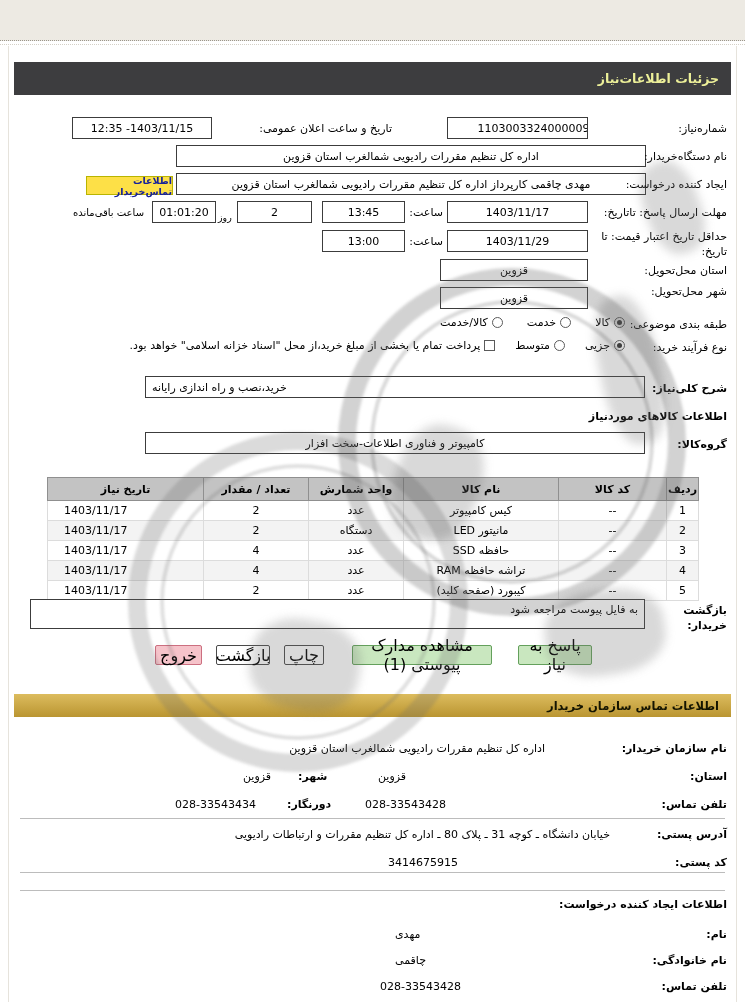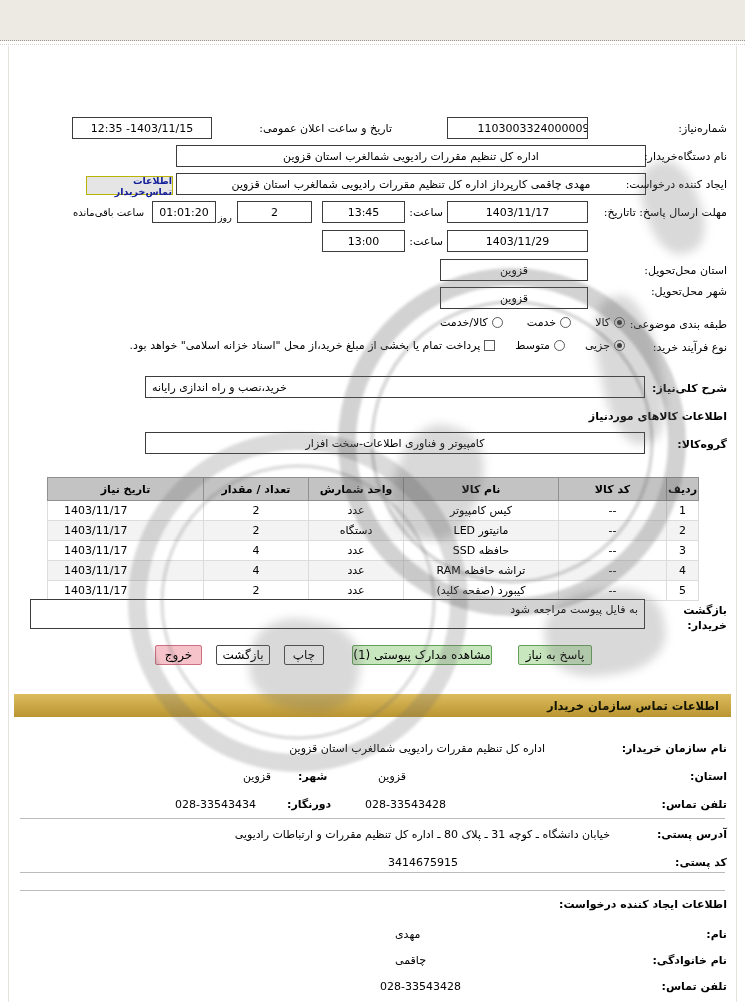--- a/index.html
+++ b/index.html
@@ -70,6 +70,9 @@
   <div class="vline" style="left:8px;"></div>
   <div class="vline" style="left:736px;"></div>
 
+  <div class="dark-bar">
+    <span>جزئیات اطلاعات‌نیاز</span>
+  </div>
 
   <div class="lbl" style="right:18px; top:122px;">شماره‌نیاز:</div>
   <div class="box" style="left:447px; top:117px; width:141px; height:22px;padding-left:32px;">

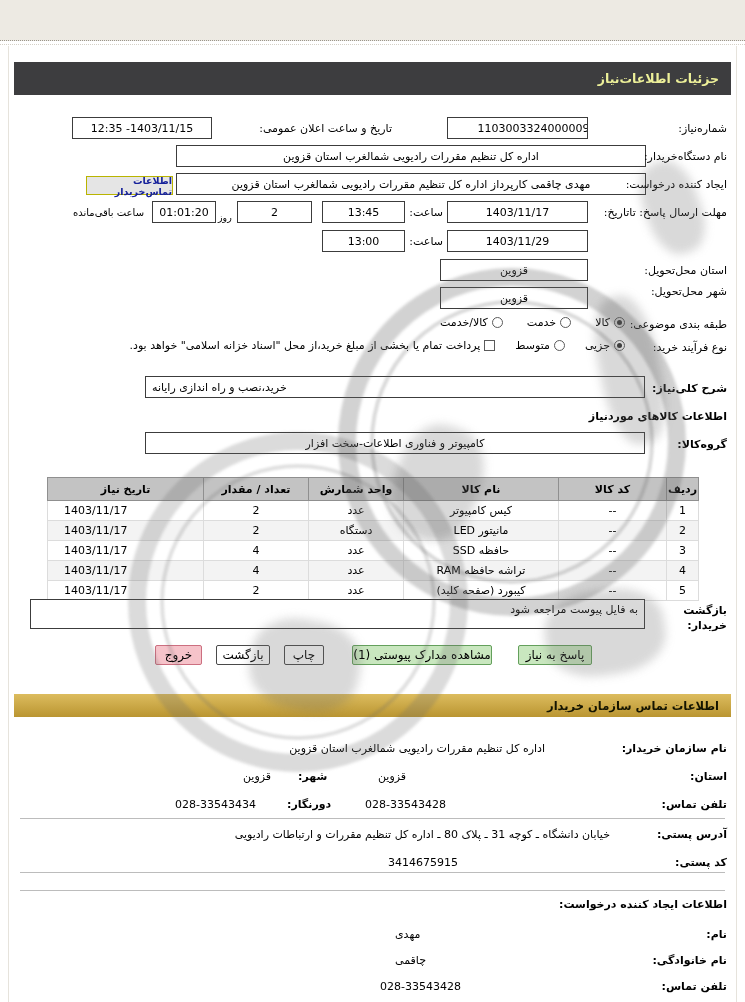--- a/index.html
+++ b/index.html
@@ -26,7 +26,7 @@
   .box.right { justify-content: flex-end; padding: 0 6px; }
   .box.topright { align-items: flex-start; justify-content: flex-start; padding: 3px 6px; }
   .ltr { direction: ltr; }
-  .link-chip { position: absolute; background: #e5e5e5; border: 1px solid #b9b400;
+  .link-chip { position: absolute; background: #fde047; border: 1px solid #b9b400;
     color: #16219a; font-weight: bold; font-size: 9.5px; display: flex;
     align-items: center; justify-content: center; z-index: 12; cursor: pointer; }
   .opt-group { position: absolute; display: flex; align-items: center; z-index: 12; }

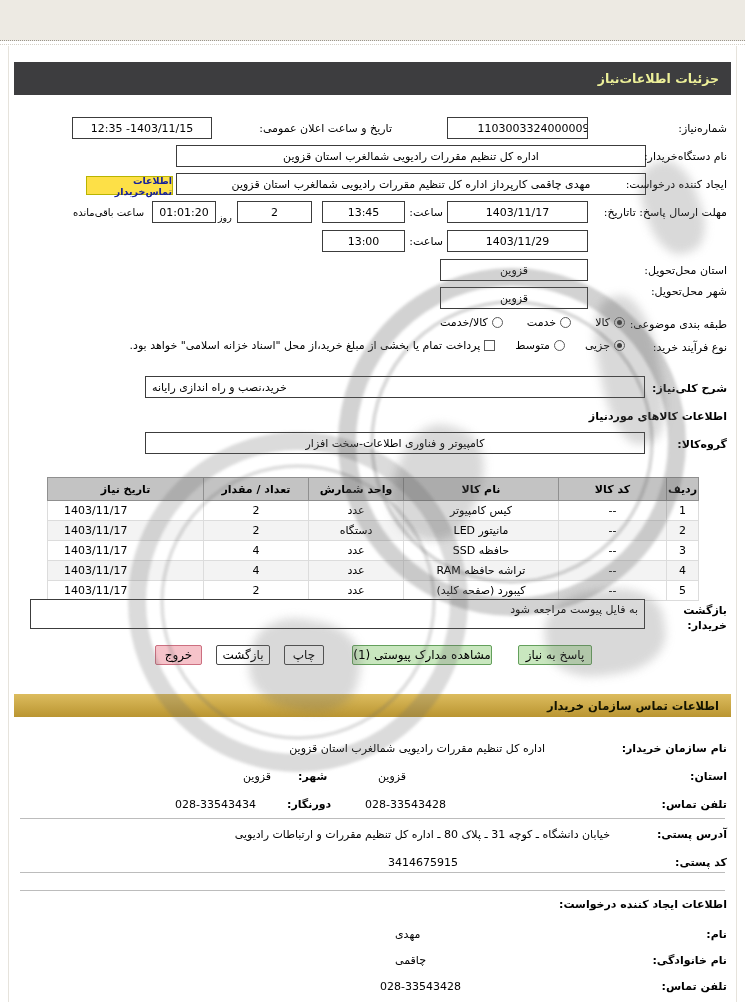--- a/index.html
+++ b/index.html
@@ -111,6 +111,7 @@
     </div>
   <div class="lbl" style="left:73px; top:207px; font-size:10px;">ساعت باقی‌مانده</div>
 
+  <div class="lbl wrap" style="right:18px; top:230px; width:132px;">حداقل تاریخ اعتبار قیمت: تا تاریخ:</div>
   <div class="box" style="left:447px; top:230px; width:141px; height:22px;">
       <span class="ltr">1403/11/29</span>
     </div>

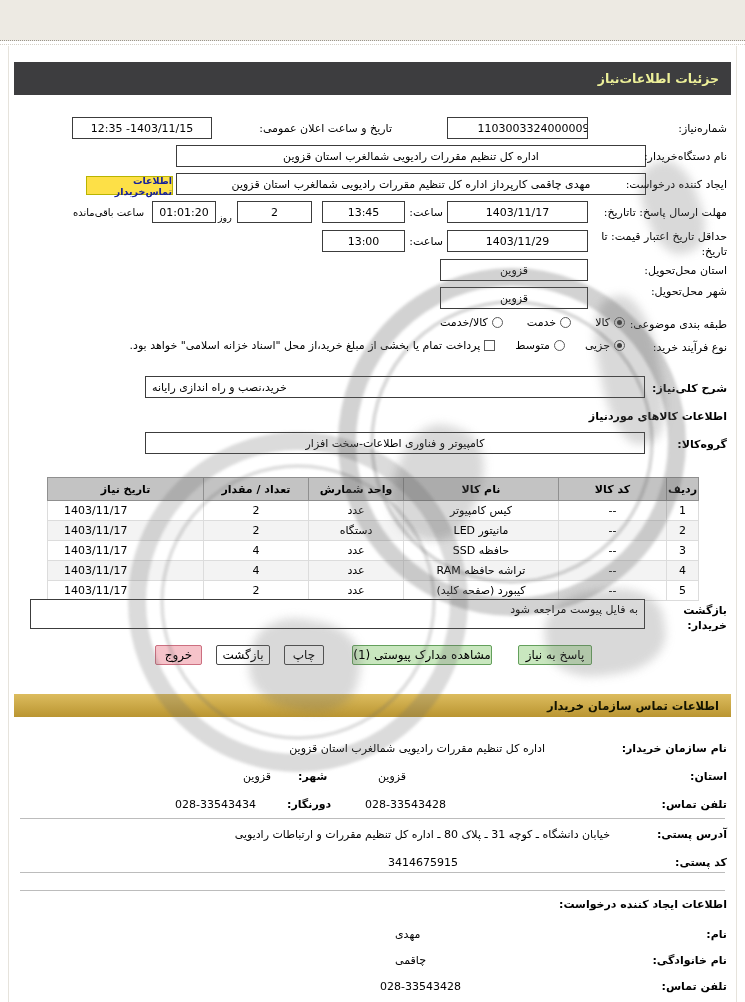--- a/index.html
+++ b/index.html
@@ -45,7 +45,7 @@
   tbody tr:nth-child(even) td { background: #f3f3f3; }
   td.date { text-align: left; padding-left: 16px; direction: ltr; }
   .btn { position: absolute; height: 20px; display: flex; align-items: center;
-    justify-content: center; font-size: 12px; border-radius: 2px;
+    justify-content: center; font-size: 16px; border-radius: 2px;
     z-index: 12; cursor: pointer; font-family: inherit; }
   .btn.green { background: #c9e7bf; border: 1px solid #64a05c; }
   .btn.plain { background: #ffffff; border: 1px solid #4a4a4a; }

